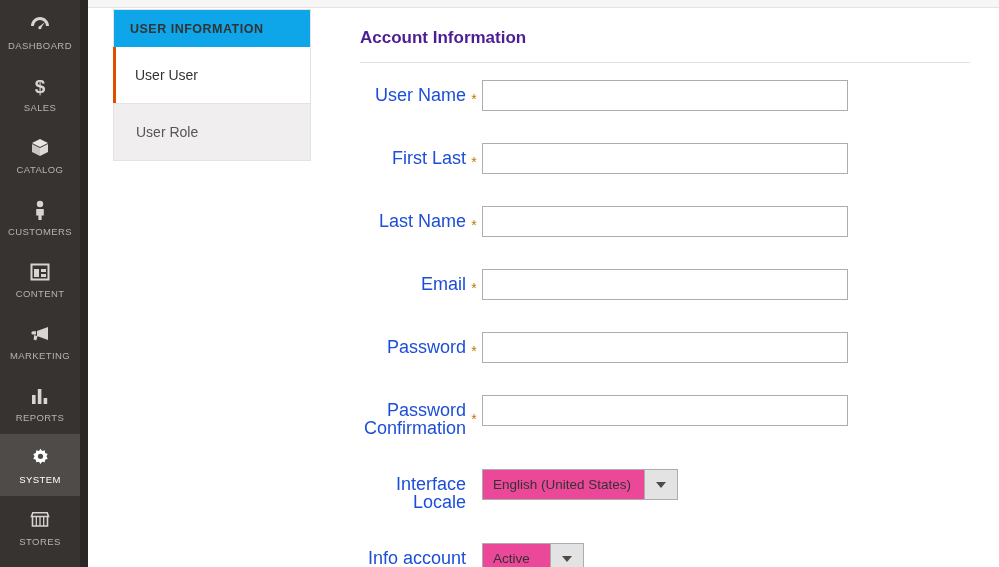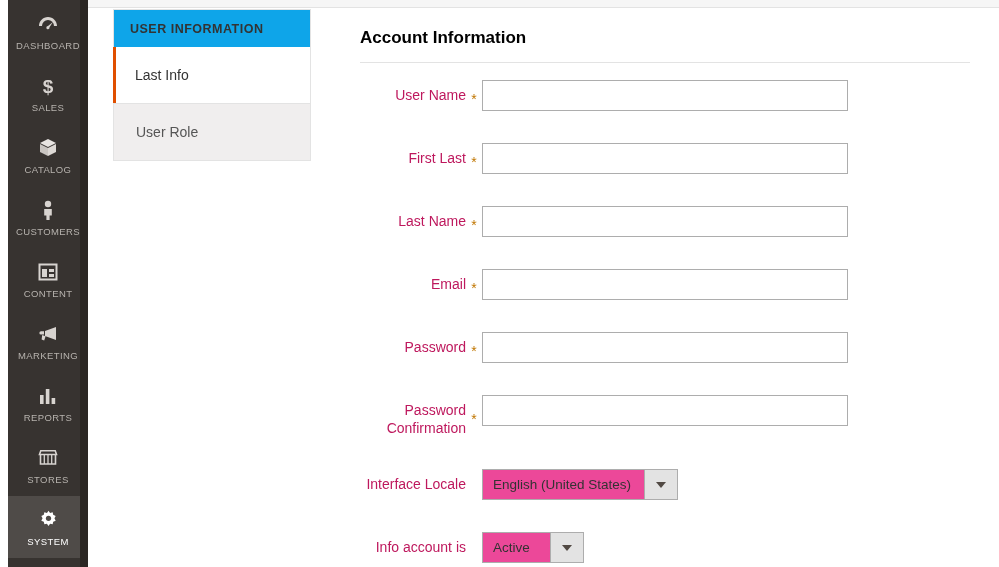--- a/index.html
+++ b/index.html
@@ -19,7 +19,7 @@
 
   
   .admin-nav {
-    position: absolute; left: 8px; top: 0; width: 80px; height: 567px;
+    position: absolute; left: 0; top: 0; width: 80px; height: 567px;
     background: #373330;
   }
   .nav-gutter {

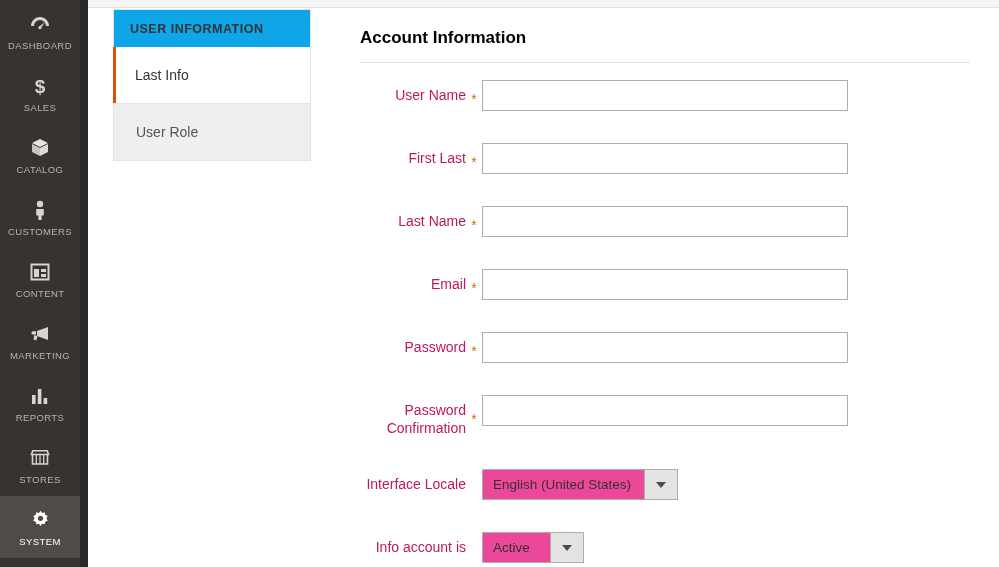--- a/index.html
+++ b/index.html
@@ -74,7 +74,7 @@
   
   .form-wrap { position: absolute; left: 360px; top: 28px; width: 610px; }
   .section-title {
-    font-size: 17px; font-weight: bold; color: #000000;
+    font-size: 17px; font-weight: bold; color: #4c1d95;
     padding-bottom: 14px;
   }
   .section-rule { height: 1px; background: #e3e3e3; margin-bottom: 17px; }

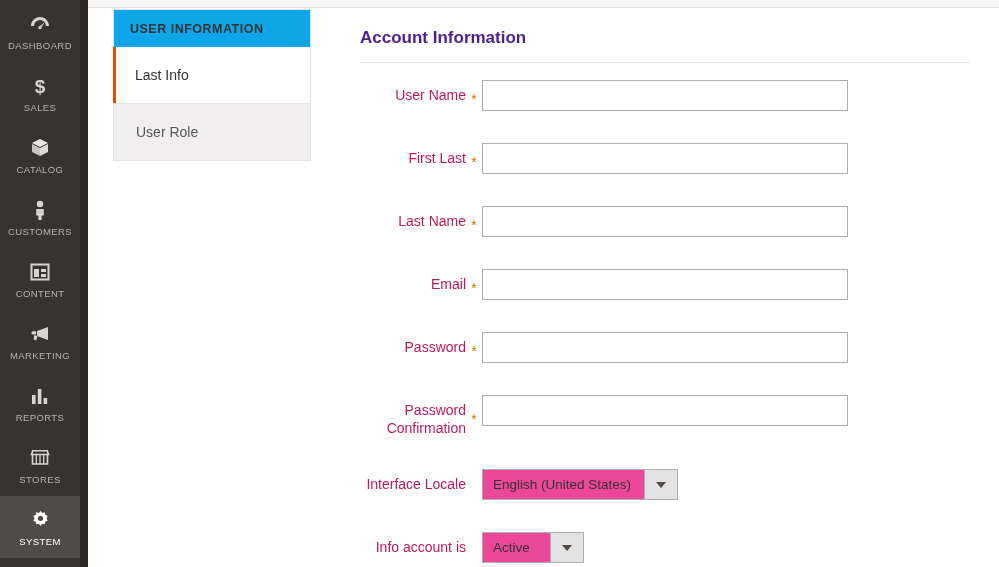--- a/index.html
+++ b/index.html
@@ -238,7 +238,7 @@
   <aside class="tabs-panel">
     <div class="tabs-title">USER INFORMATION</div>
     <div class="tab-item active">
-      <span>Last Info</span>
+      <span>User User</span>
     </div>
     <div class="tab-item">
       <span>User Role</span>

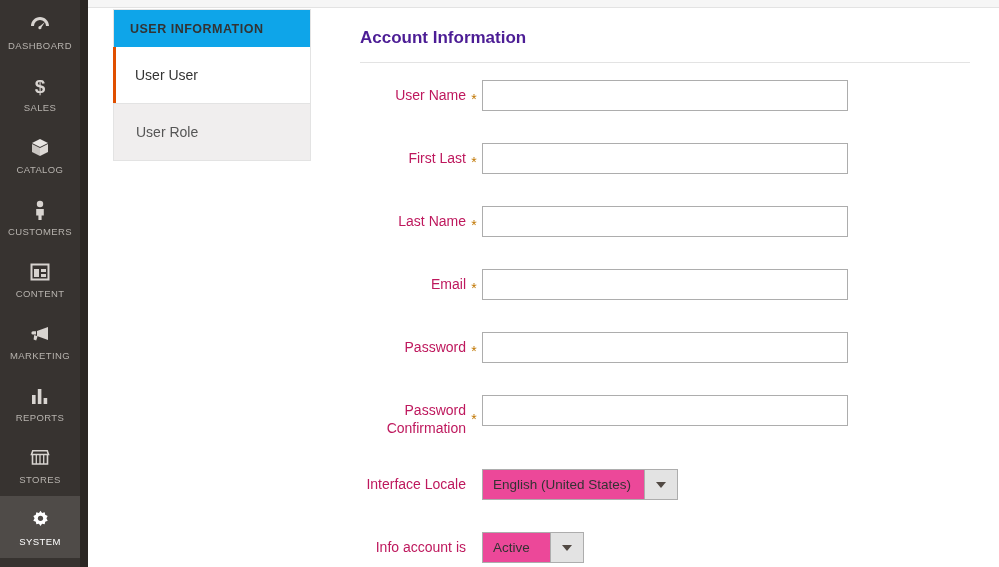--- a/index.html
+++ b/index.html
@@ -86,7 +86,7 @@
   .field-row:last-child { margin-bottom: 0; }
   .field-label {
     width: 106px; flex: none;
-    text-align: right; font-size: 14px; color: #be185d;
+    text-align: right; font-size: 18px; color: #1d4ed8;
     line-height: 18px; padding-top: 6px;
   }
   .field-req {

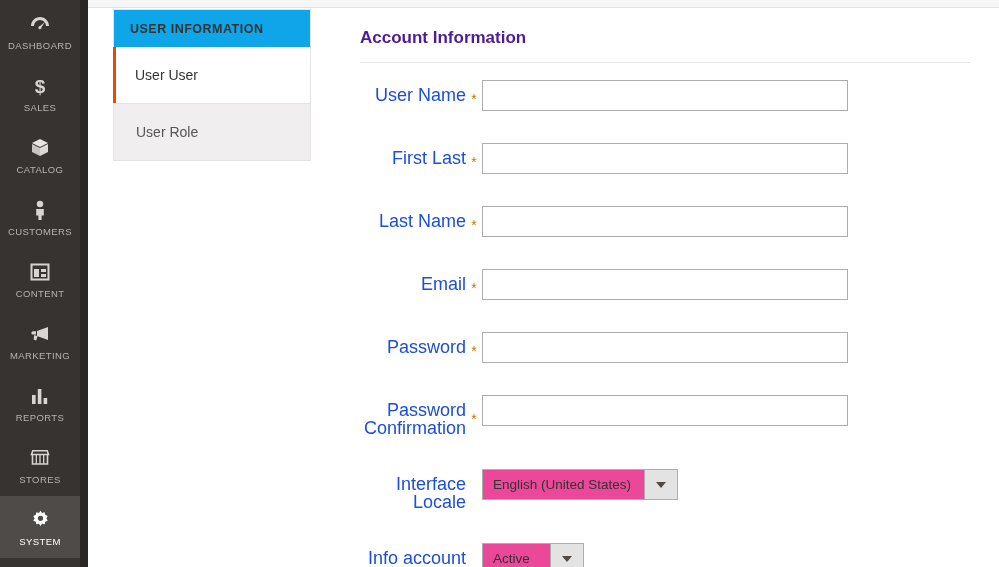--- a/index.html
+++ b/index.html
@@ -211,6 +211,16 @@
       <span class="nav-label">REPORTS</span>
     </div>
 
+    <div class="nav-item active">
+      <span class="nav-ico">
+        <svg width="25" height="25" viewBox="0 0 24 24">
+          <path d="M12 2.6l1.5 2.1 2.5-.6.5 2.5 2.4 1-1.2 2.3 1.2 2.3-2.4 1-.5 2.5-2.5-.6L12 17.2l-1.5-2.1-2.5.6-.5-2.5-2.4-1L6.3 9.9 5.1 7.6l2.4-1 .5-2.5 2.5.6L12 2.6z" fill="#ffffff"></path>
+          <circle cx="12" cy="9.9" r="2.5" fill="#4f4b48"></circle>
+        </svg>
+      </span>
+      <span class="nav-label">SYSTEM</span>
+    </div>
+
     <div class="nav-item">
       <span class="nav-ico">
         <svg width="24" height="24" viewBox="0 0 24 24">
@@ -220,16 +230,6 @@
         </svg>
       </span>
       <span class="nav-label">STORES</span>
-    </div>
-
-    <div class="nav-item active">
-      <span class="nav-ico">
-        <svg width="25" height="25" viewBox="0 0 24 24">
-          <path d="M12 2.6l1.5 2.1 2.5-.6.5 2.5 2.4 1-1.2 2.3 1.2 2.3-2.4 1-.5 2.5-2.5-.6L12 17.2l-1.5-2.1-2.5.6-.5-2.5-2.4-1L6.3 9.9 5.1 7.6l2.4-1 .5-2.5 2.5.6L12 2.6z" fill="#ffffff"></path>
-          <circle cx="12" cy="9.9" r="2.5" fill="#4f4b48"></circle>
-        </svg>
-      </span>
-      <span class="nav-label">SYSTEM</span>
     </div>
 
   </nav>

